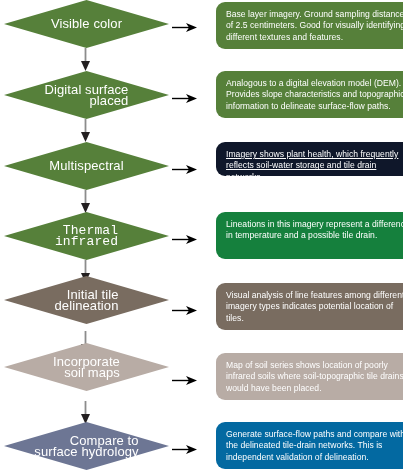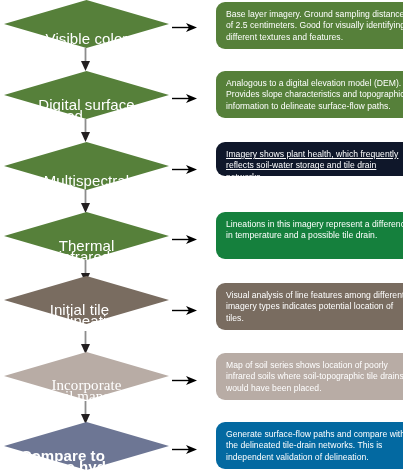--- a/index.html
+++ b/index.html
@@ -53,14 +53,13 @@
     display: flex;
     align-items: center;
     justify-content: center;
-    text-align: left;
+    text-align: right;
     color: #ffffff;
-    font-size: 15px;
+    font-size: 13px;
     line-height: 11.5px;
     letter-spacing: 0.1px;
     white-space: pre-line;
     pointer-events: none;
-    margin-top: 15px;
   }
 
   

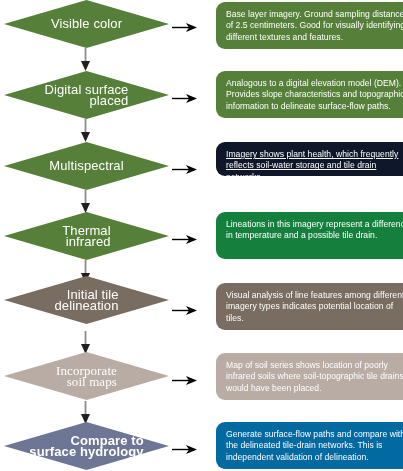--- a/index.html
+++ b/index.html
@@ -142,7 +142,7 @@
         </svg></div>
     </div>
     <div class="flow-row" style="top: 0px;">
-      <div class="diamond-wrap" style="top: 212px; height: 48px;">
+      <div class="diamond-wrap" style="top: 212px; height: 48px; font-family: Liberation Mono, monospace;">
         <div class="diamond-shape" style="background: rgb(86, 128, 58);"></div>
         <div class="diamond-label">Thermal
 infrared</div>

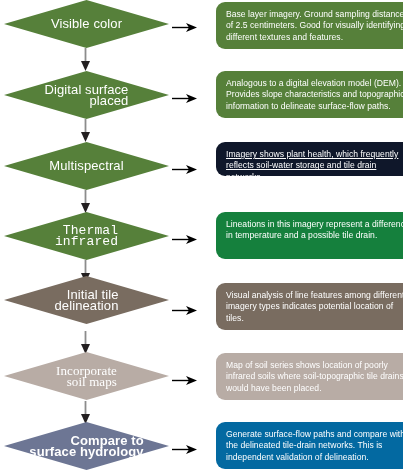--- a/index.html
+++ b/index.html
@@ -174,7 +174,7 @@
         </svg></div>
     </div>
     <div class="flow-row" style="top: 0px;">
-      <div class="diamond-wrap" style="top: 352px; height: 48px; font-family: Liberation Serif, serif;">
+      <div class="diamond-wrap" style="top: 343px; height: 48px;">
         <div class="diamond-shape" style="background: rgb(184, 172, 165);"></div>
         <div class="diamond-label">Incorporate
 soil maps</div>

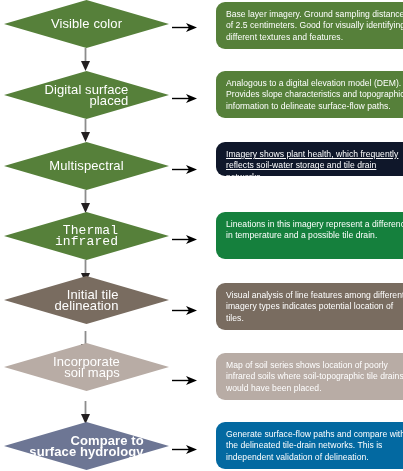--- a/index.html
+++ b/index.html
@@ -190,7 +190,7 @@
         </svg></div>
     </div>
     <div class="flow-row" style="top: 0px;">
-      <div class="diamond-wrap" style="top: 422px; height: 48px; font-weight: bold;">
+      <div class="diamond-wrap" style="top: 422px; height: 48px;">
         <div class="diamond-shape" style="background: rgb(109, 118, 148);"></div>
         <div class="diamond-label">Compare to
 surface hydrology</div>

